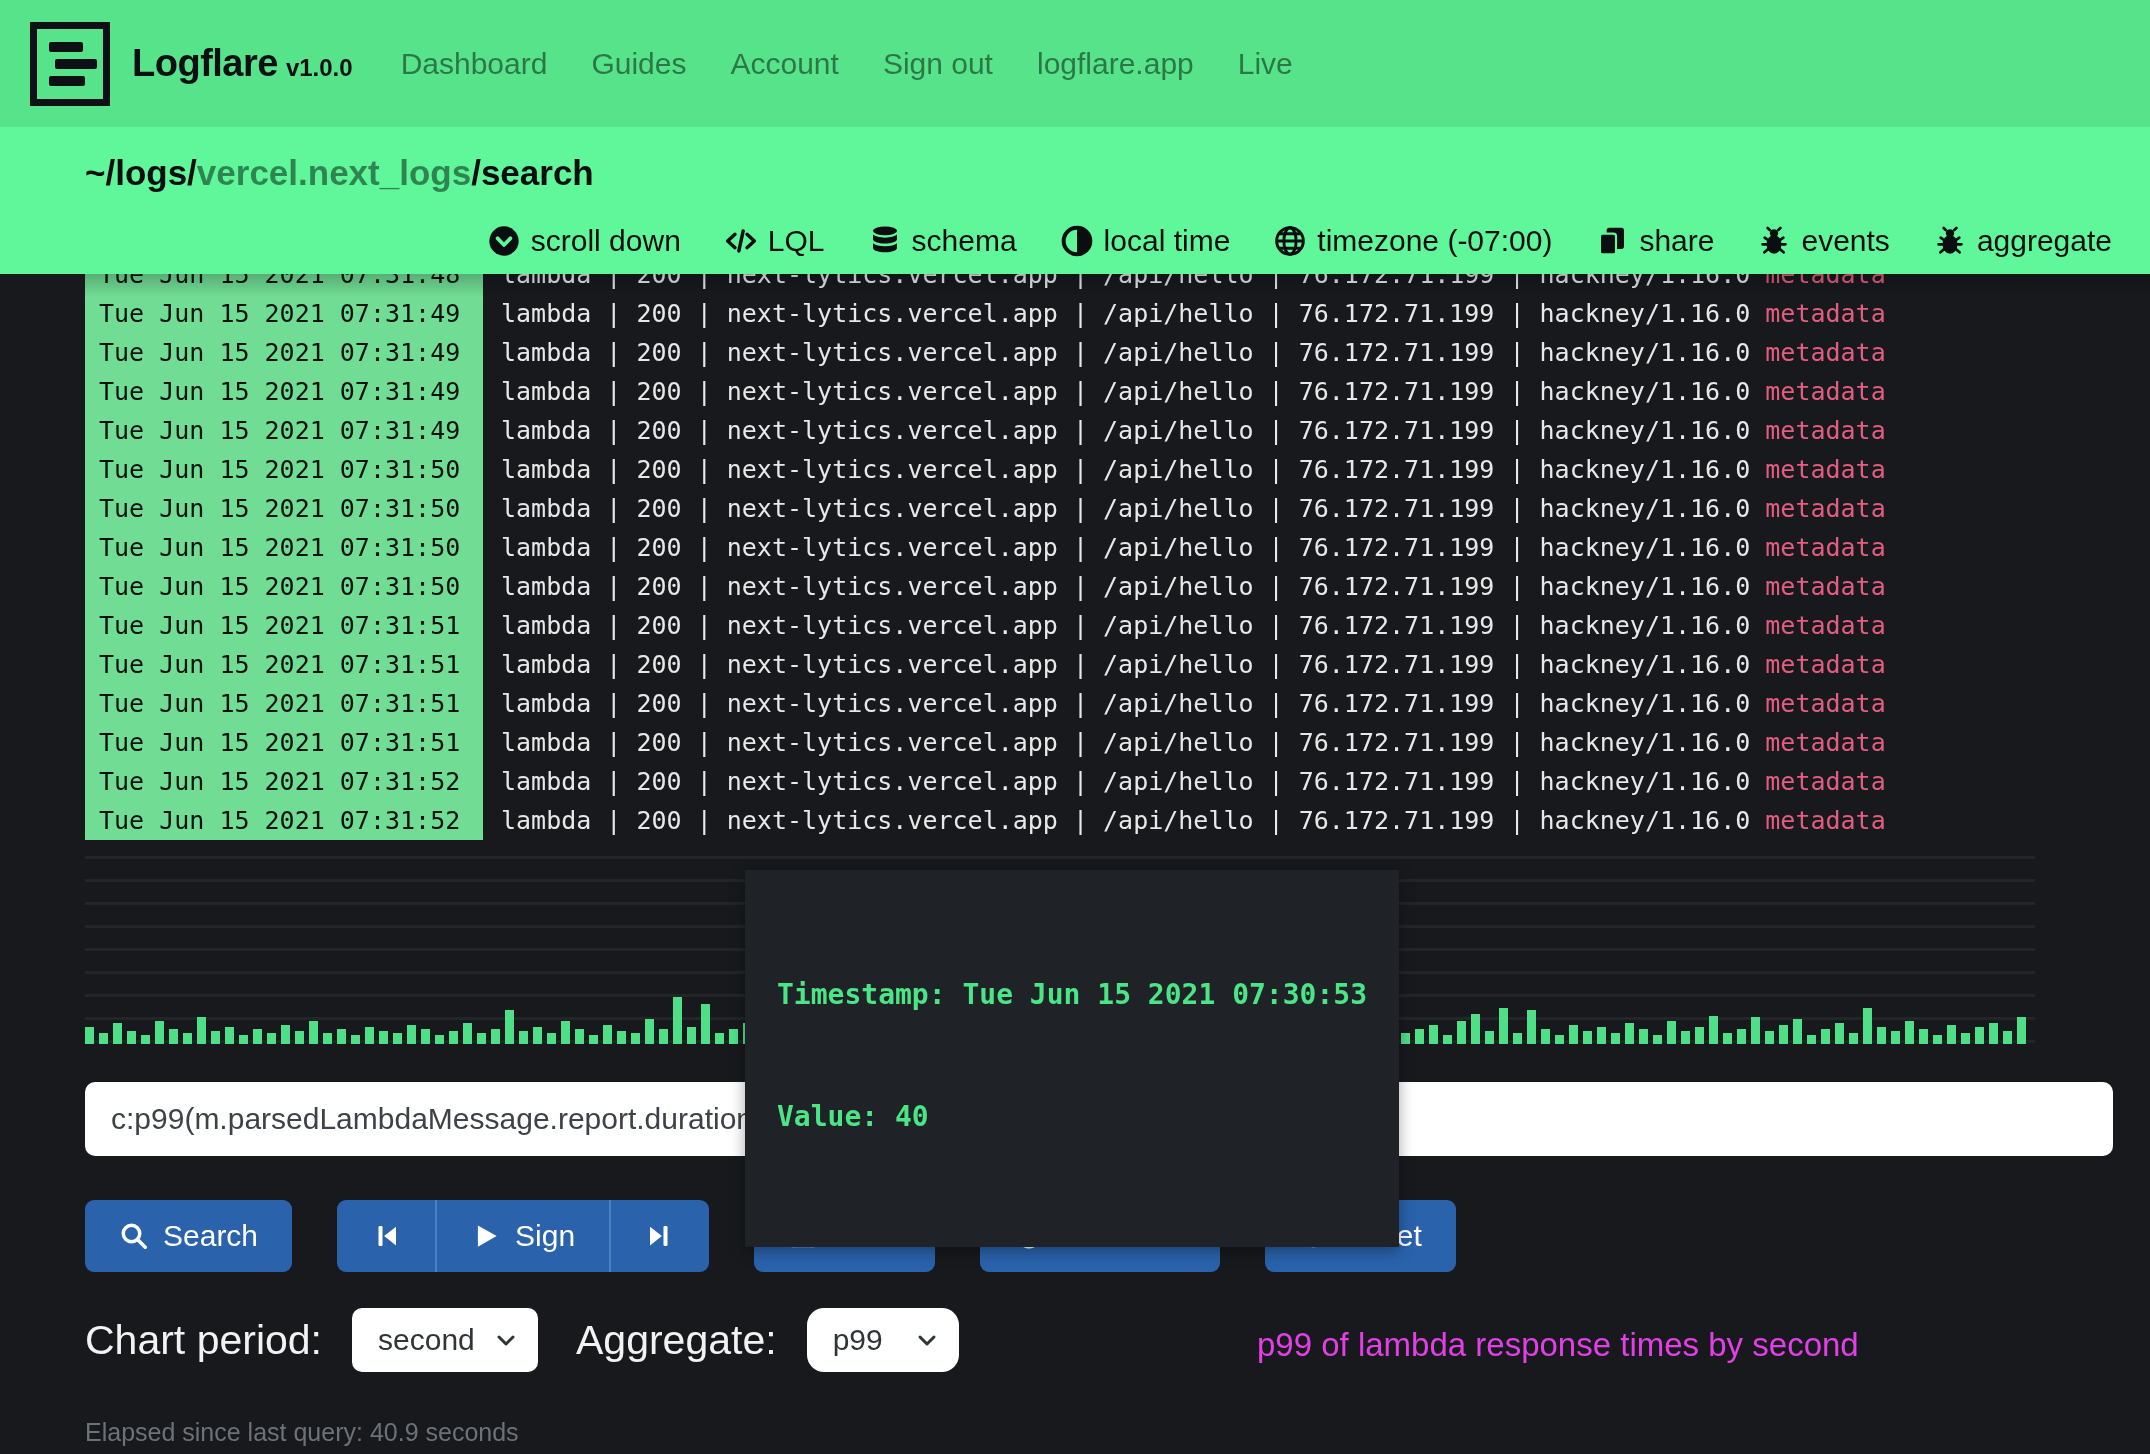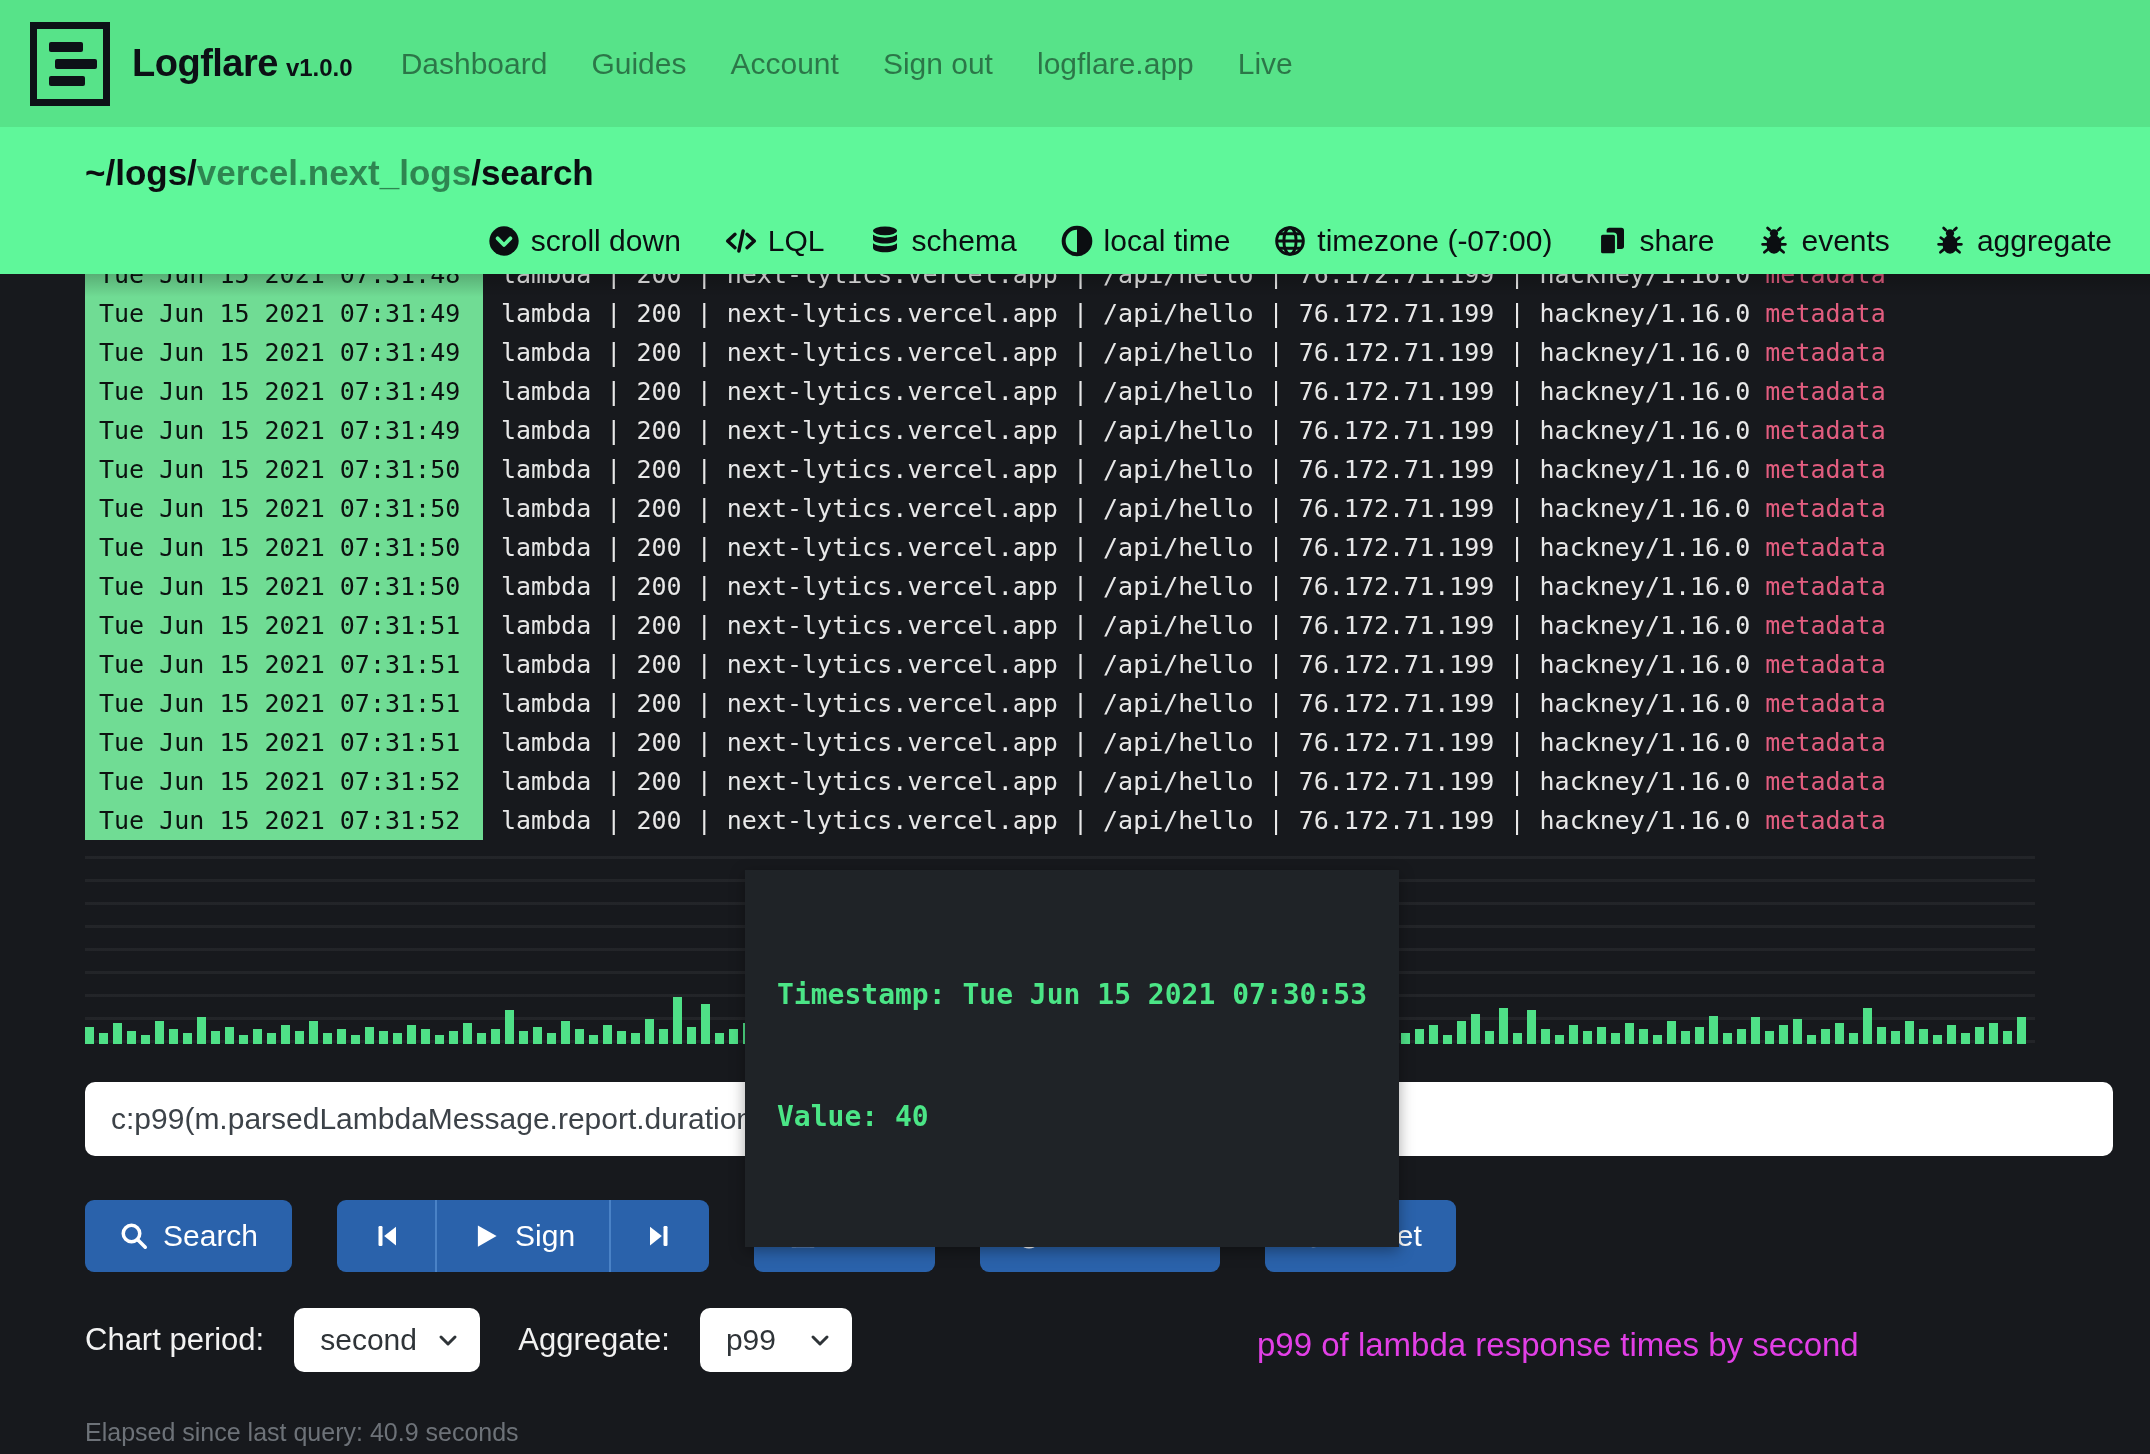--- a/index.html
+++ b/index.html
@@ -107,7 +107,7 @@
 
   
   .controls { margin: 36px 0 0 85px; display: flex; align-items: center; position: relative; }
-  .ctl-label { font-size: 31px; color: #f2f2f2; }
+  .ctl-label { font-size: 41px; color: #f2f2f2; }
   .select {
     background: #fff; border-radius: 10px; height: 64px; cursor: pointer;
     display: flex; align-items: center; justify-content: space-between;

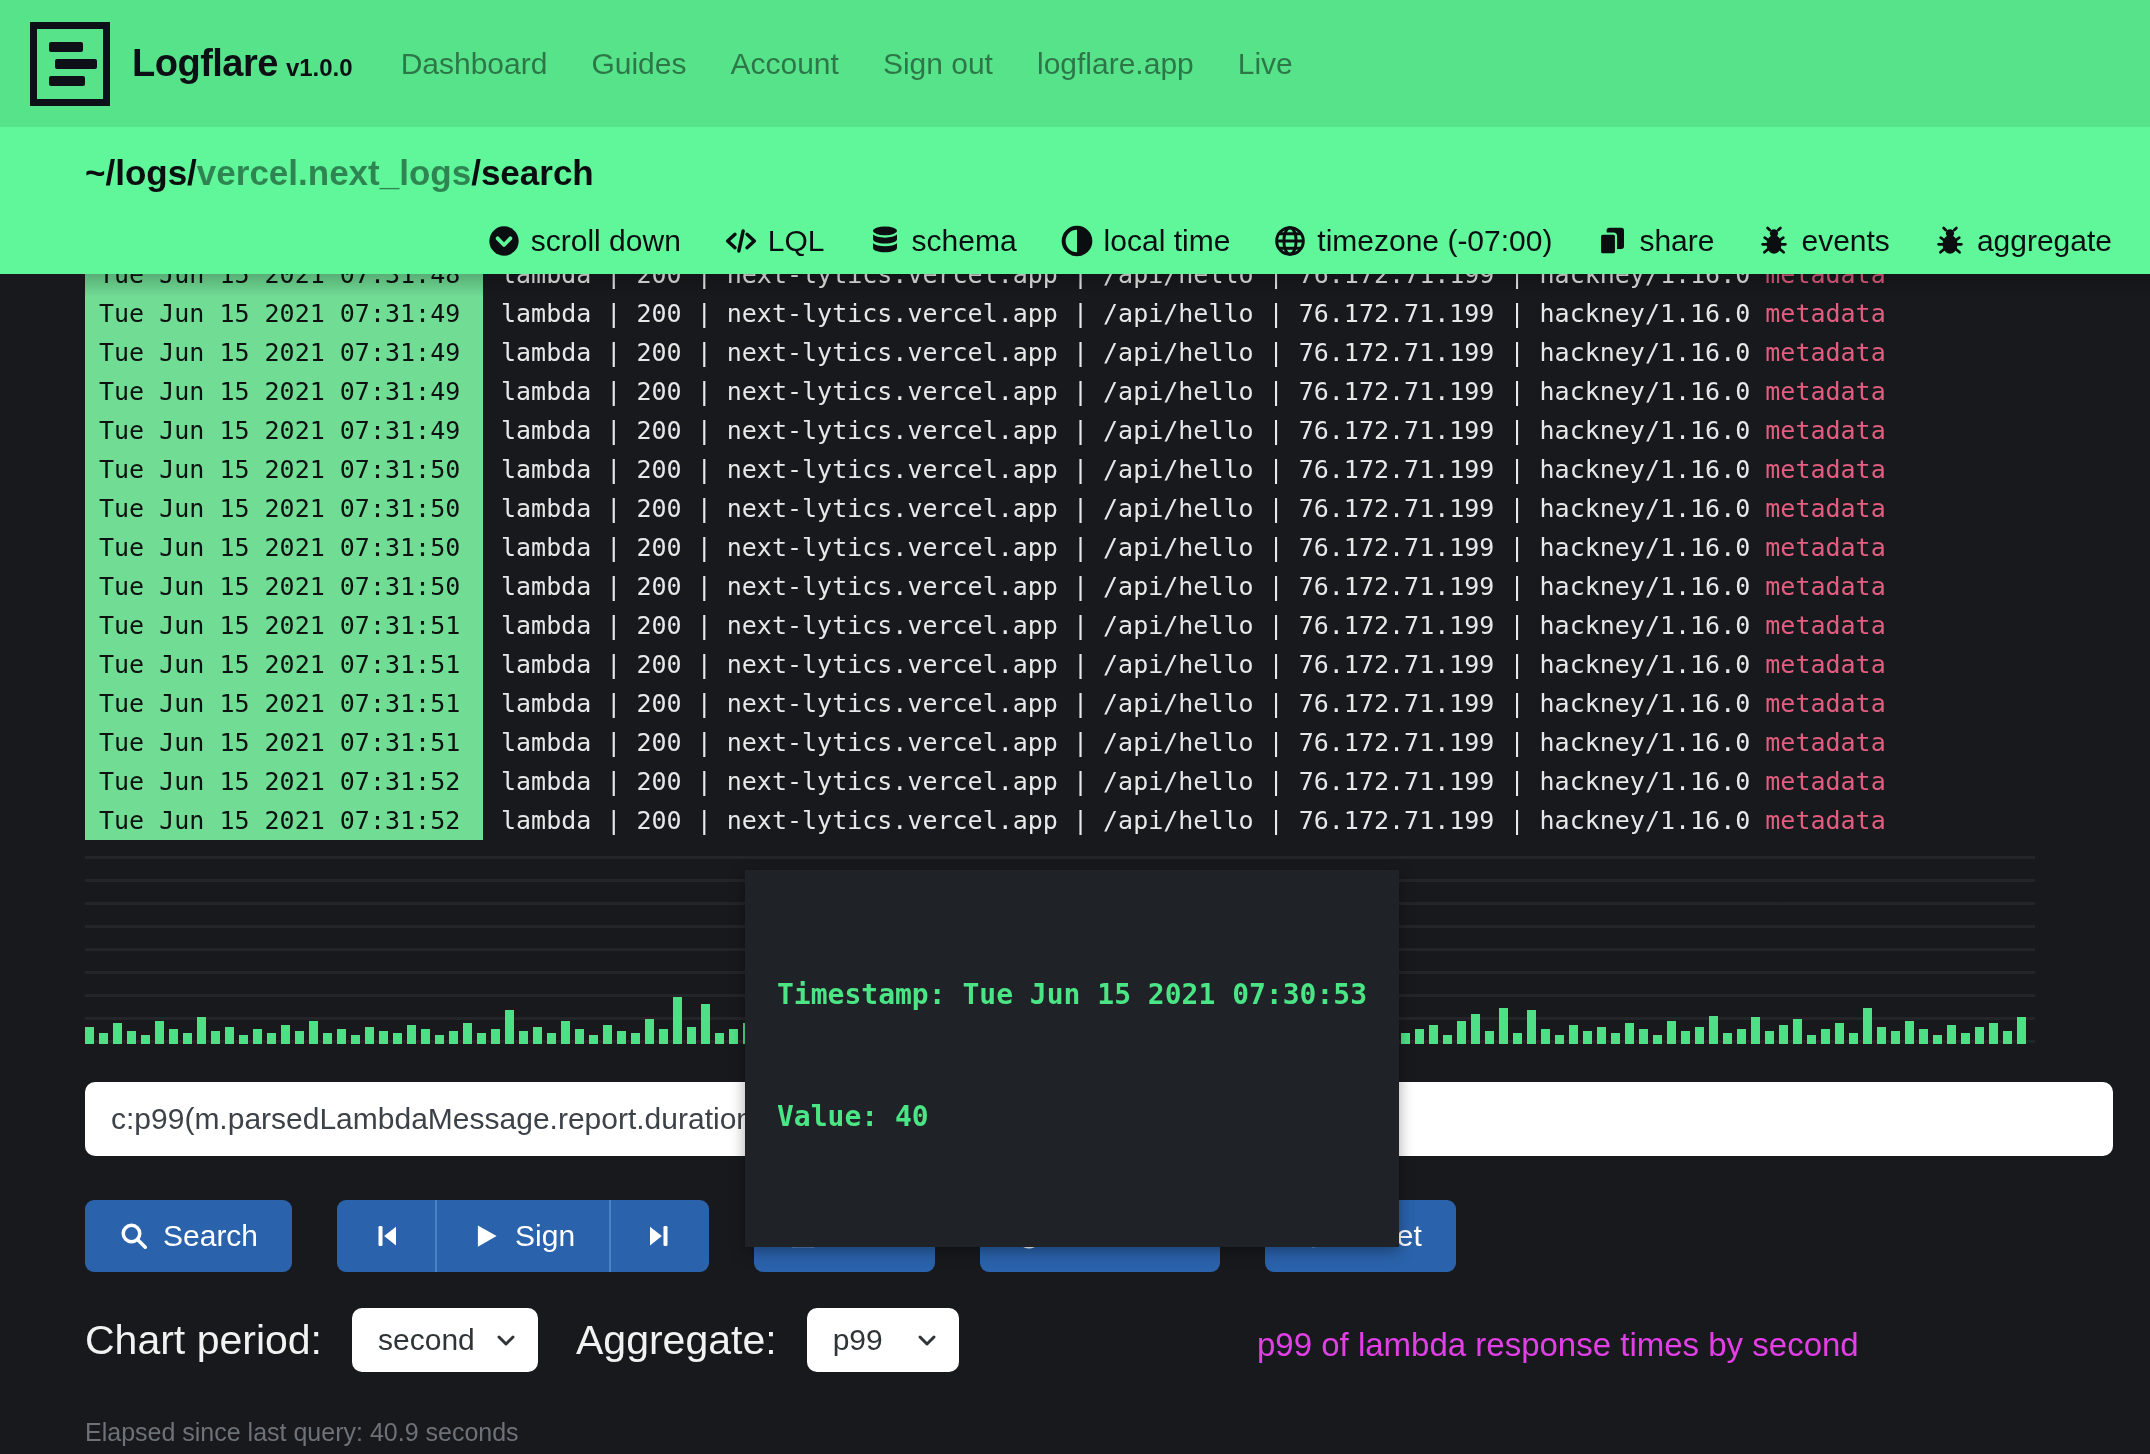--- a/index.html
+++ b/index.html
@@ -115,7 +115,7 @@
   }
   .select svg { width: 24px; height: 24px; }
   .sel-period { width: 186px; margin-left: 30px; }
-  .sel-agg    { width: 152px; margin-left: 30px; }
+  .sel-agg    { width: 152px; margin-left: 30px; border-radius: 17px; }
   .agg-label  { margin-left: 38px; }
   .chart-note {
     position: absolute; left: 1172px; top: 18px;

